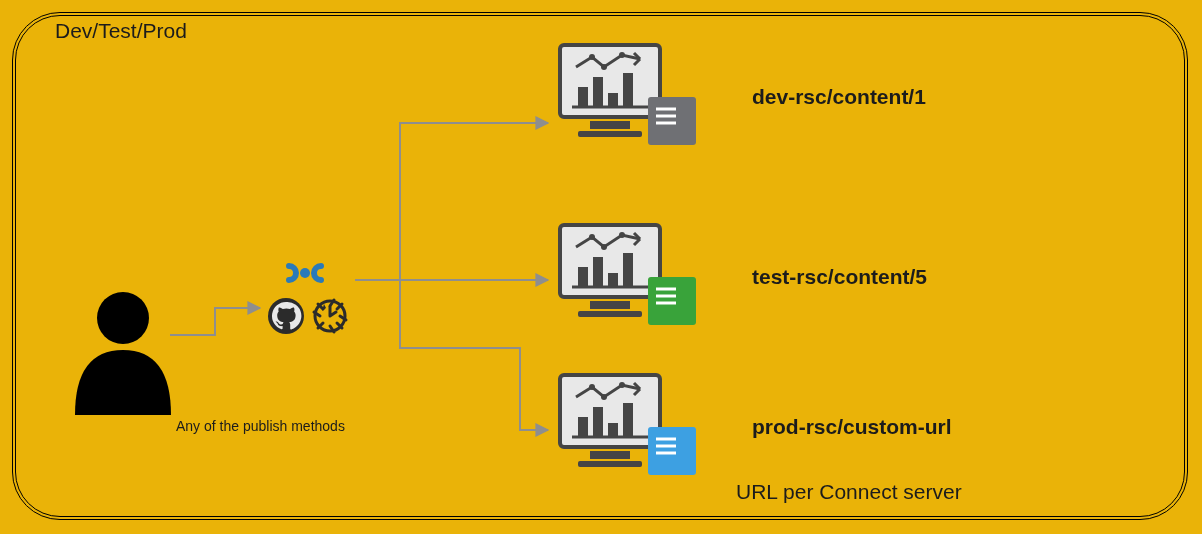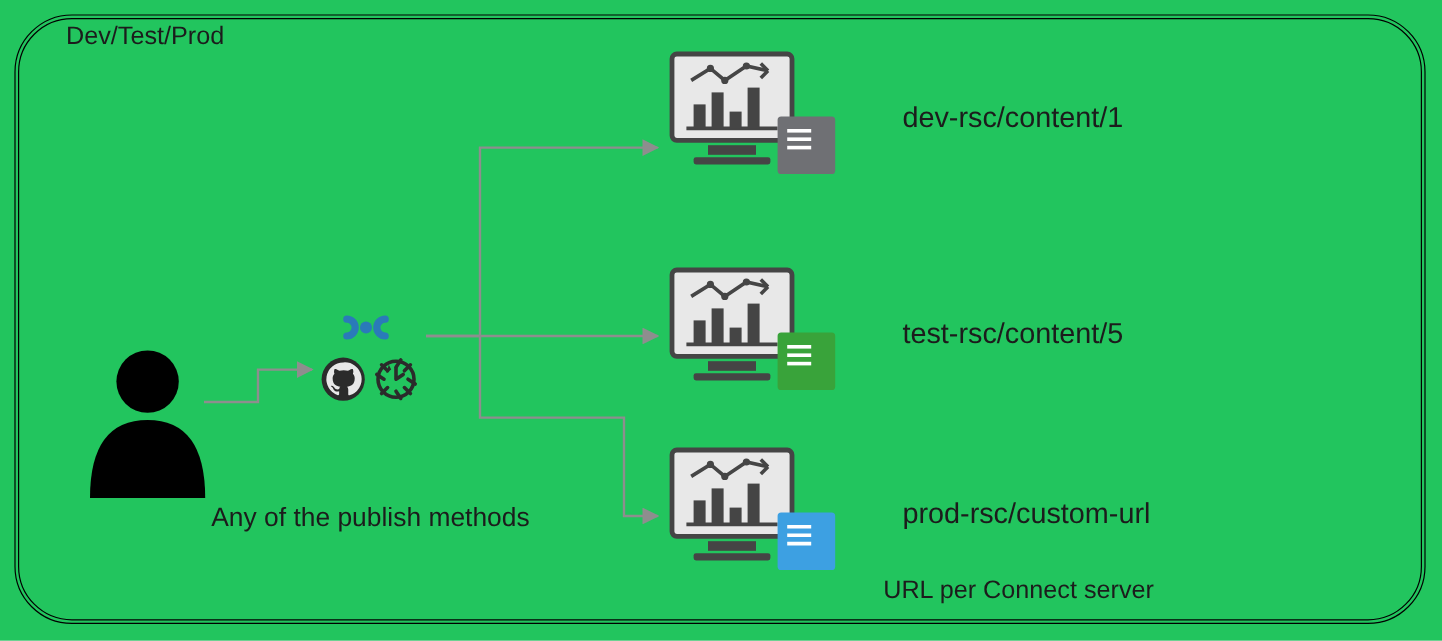--- a/index.html
+++ b/index.html
@@ -12,7 +12,7 @@
     position: relative;
     width: 1202px;
     height: 534px;
-    background: #22c55e;
+    background: #eab308;
   }
   .frame {
     position: absolute;

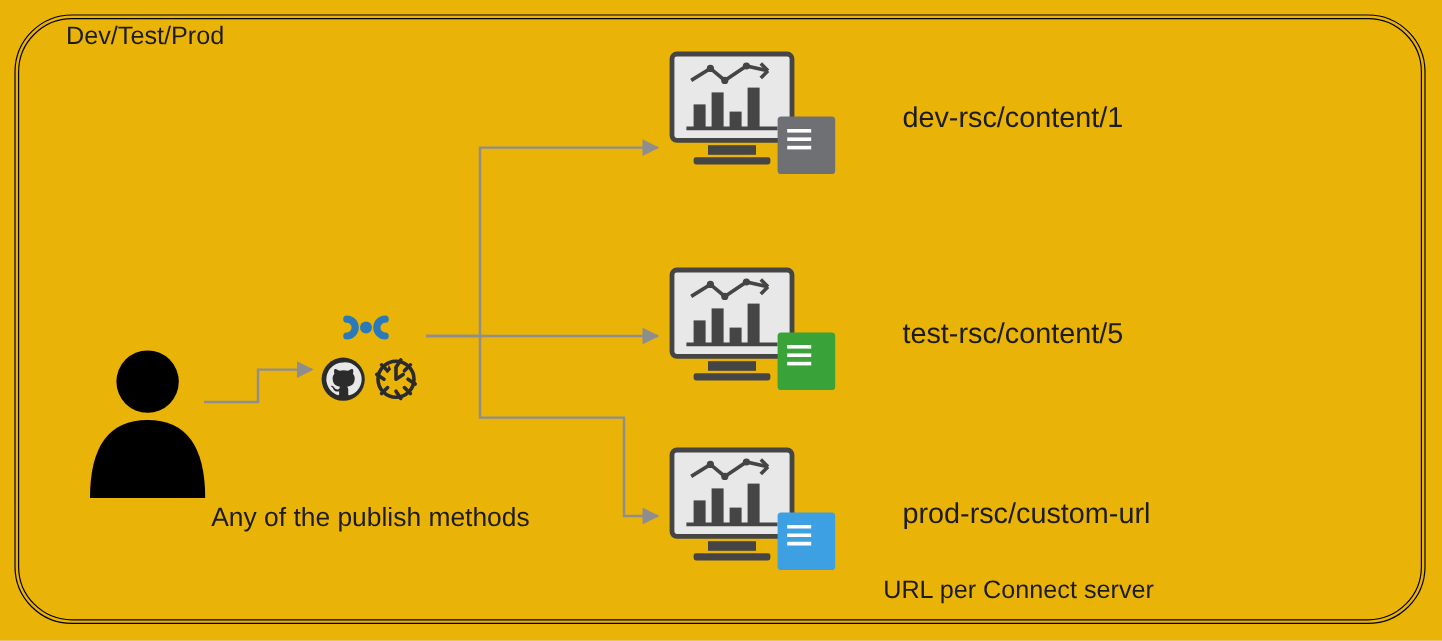--- a/index.html
+++ b/index.html
@@ -49,8 +49,8 @@
   }
   .srv-label {
     position: absolute;
-    font-size: 24px;
-    font-weight: normal;
+    font-size: 21px;
+    font-weight: bold;
     color: #1c1c1c;
   }
   svg.layer {

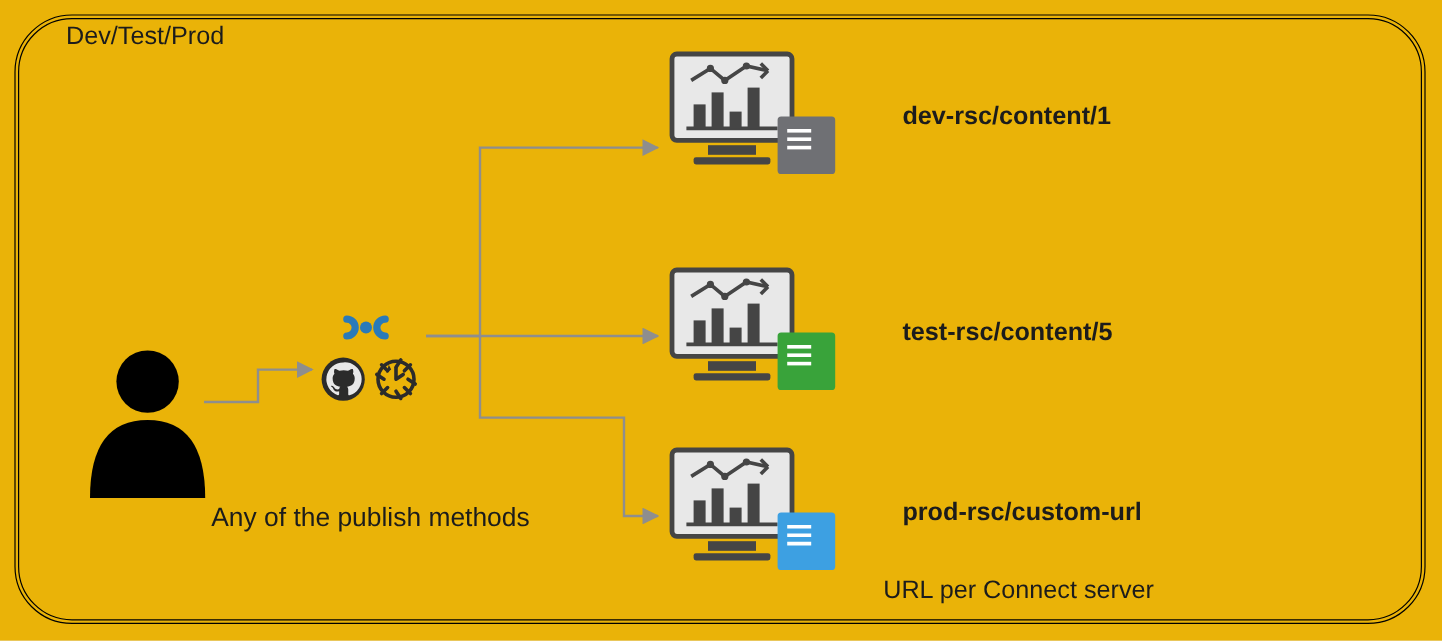--- a/index.html
+++ b/index.html
@@ -36,7 +36,7 @@
     position: absolute;
     left: 176px;
     top: 418px;
-    font-size: 22px;
+    font-size: 14px;
     color: #1c1c1c;
   }
   .caption-footer {

